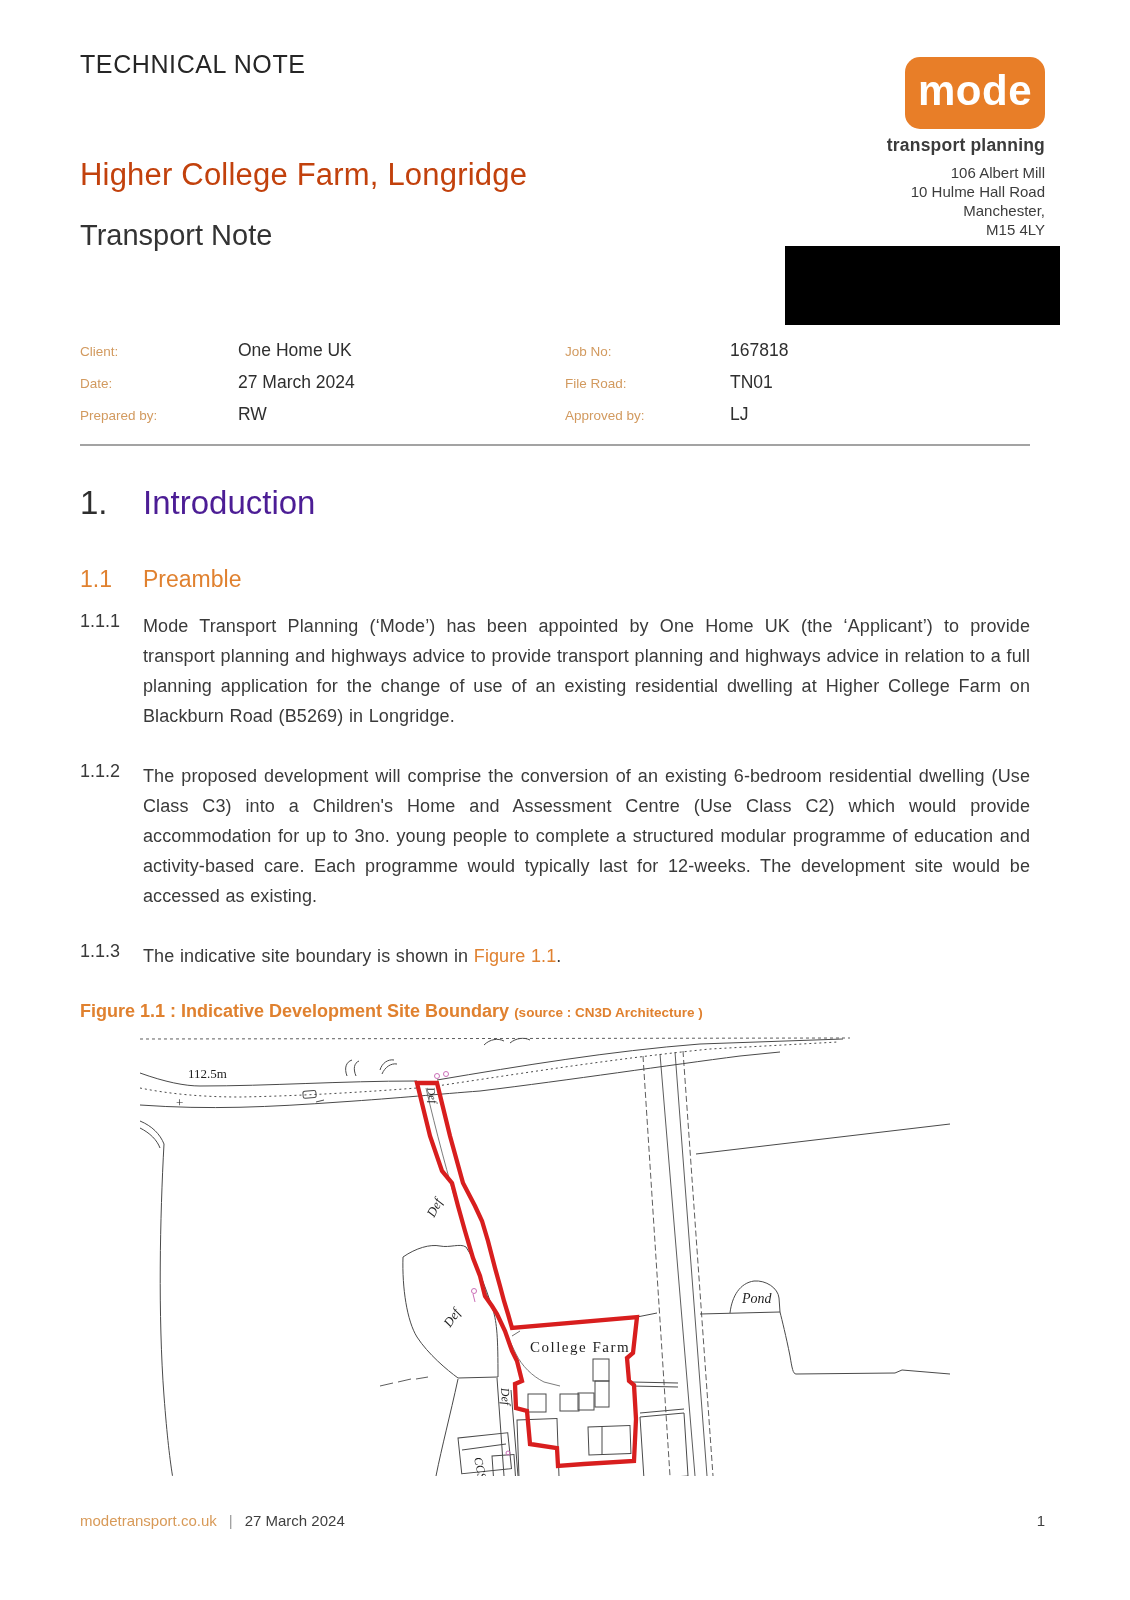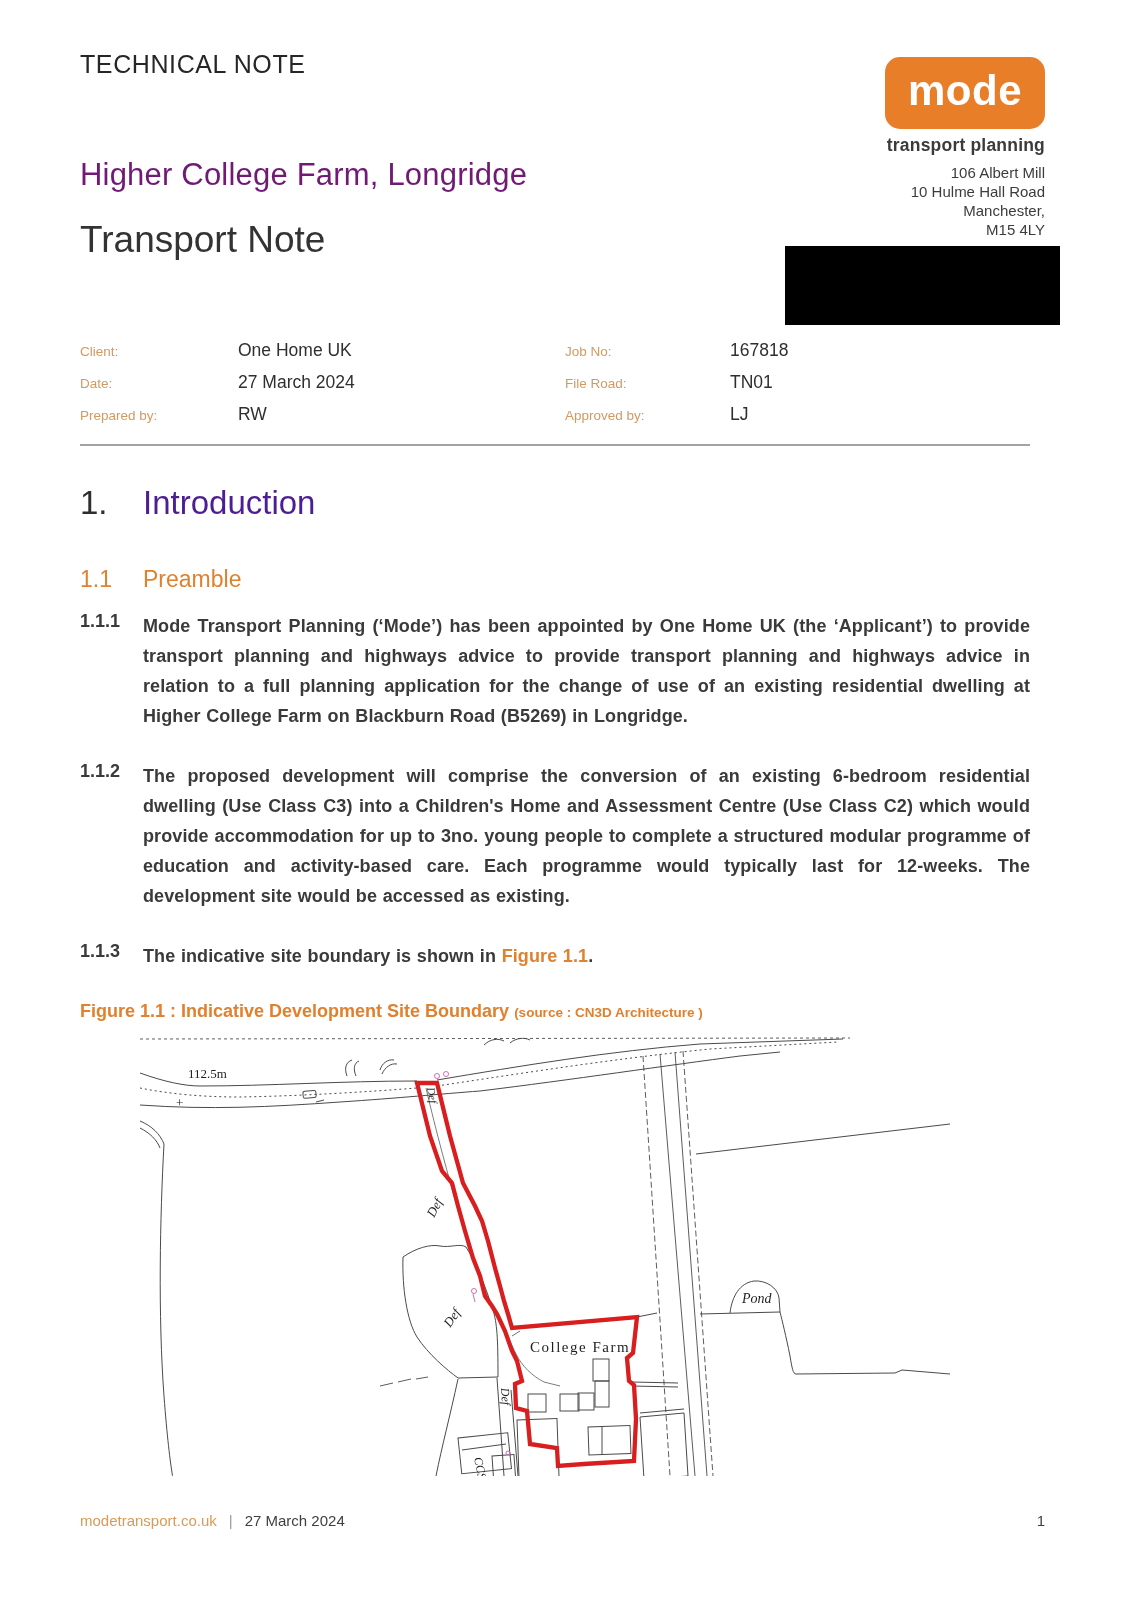--- a/index.html
+++ b/index.html
@@ -13,7 +13,7 @@
   .doc-subtitle{position:absolute;left:80px;top:219px;font-size:37px;color:#333;}
   .brand{position:absolute;top:57px;right:85px;display:flex;flex-direction:column;align-items:flex-end;}
   .logo-box{
-    width:160px;height:72px;background:#e87e28;border-radius:15px;
+    width:140px;height:72px;background:#e87e28;border-radius:15px;
     display:flex;align-items:center;justify-content:center;
   }
   .logo-text{color:#fff;font-size:42px;font-weight:bold;letter-spacing:.5px;transform:translateY(-2px);}

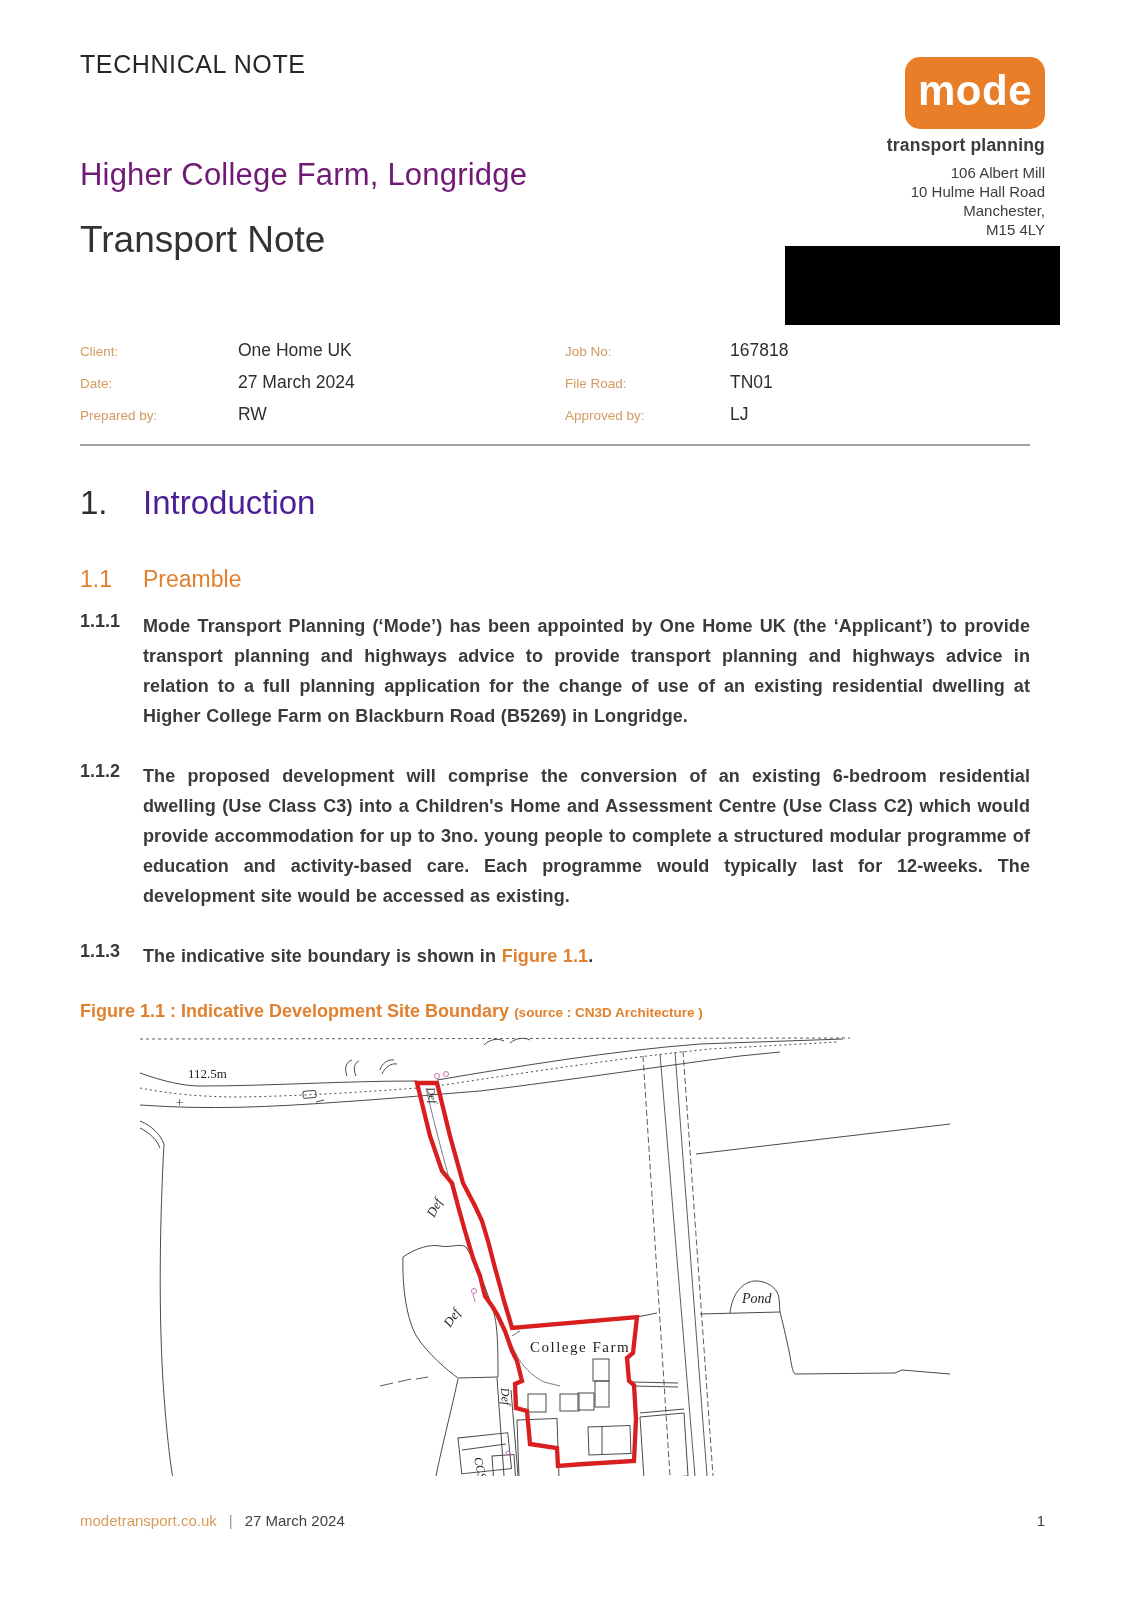--- a/index.html
+++ b/index.html
@@ -9,7 +9,7 @@
   }
   
   .kicker{position:absolute;left:80px;top:50px;font-size:25px;letter-spacing:.6px;color:#262626;}
-  .doc-title{position:absolute;left:80px;top:157px;font-size:31px;color:#701a75;letter-spacing:.2px;}
+  .doc-title{position:absolute;left:80px;top:157px;font-size:31px;color:#c2410c;letter-spacing:.2px;}
   .doc-subtitle{position:absolute;left:80px;top:219px;font-size:37px;color:#333;}
   .brand{position:absolute;top:57px;right:85px;display:flex;flex-direction:column;align-items:flex-end;}
   .logo-box{

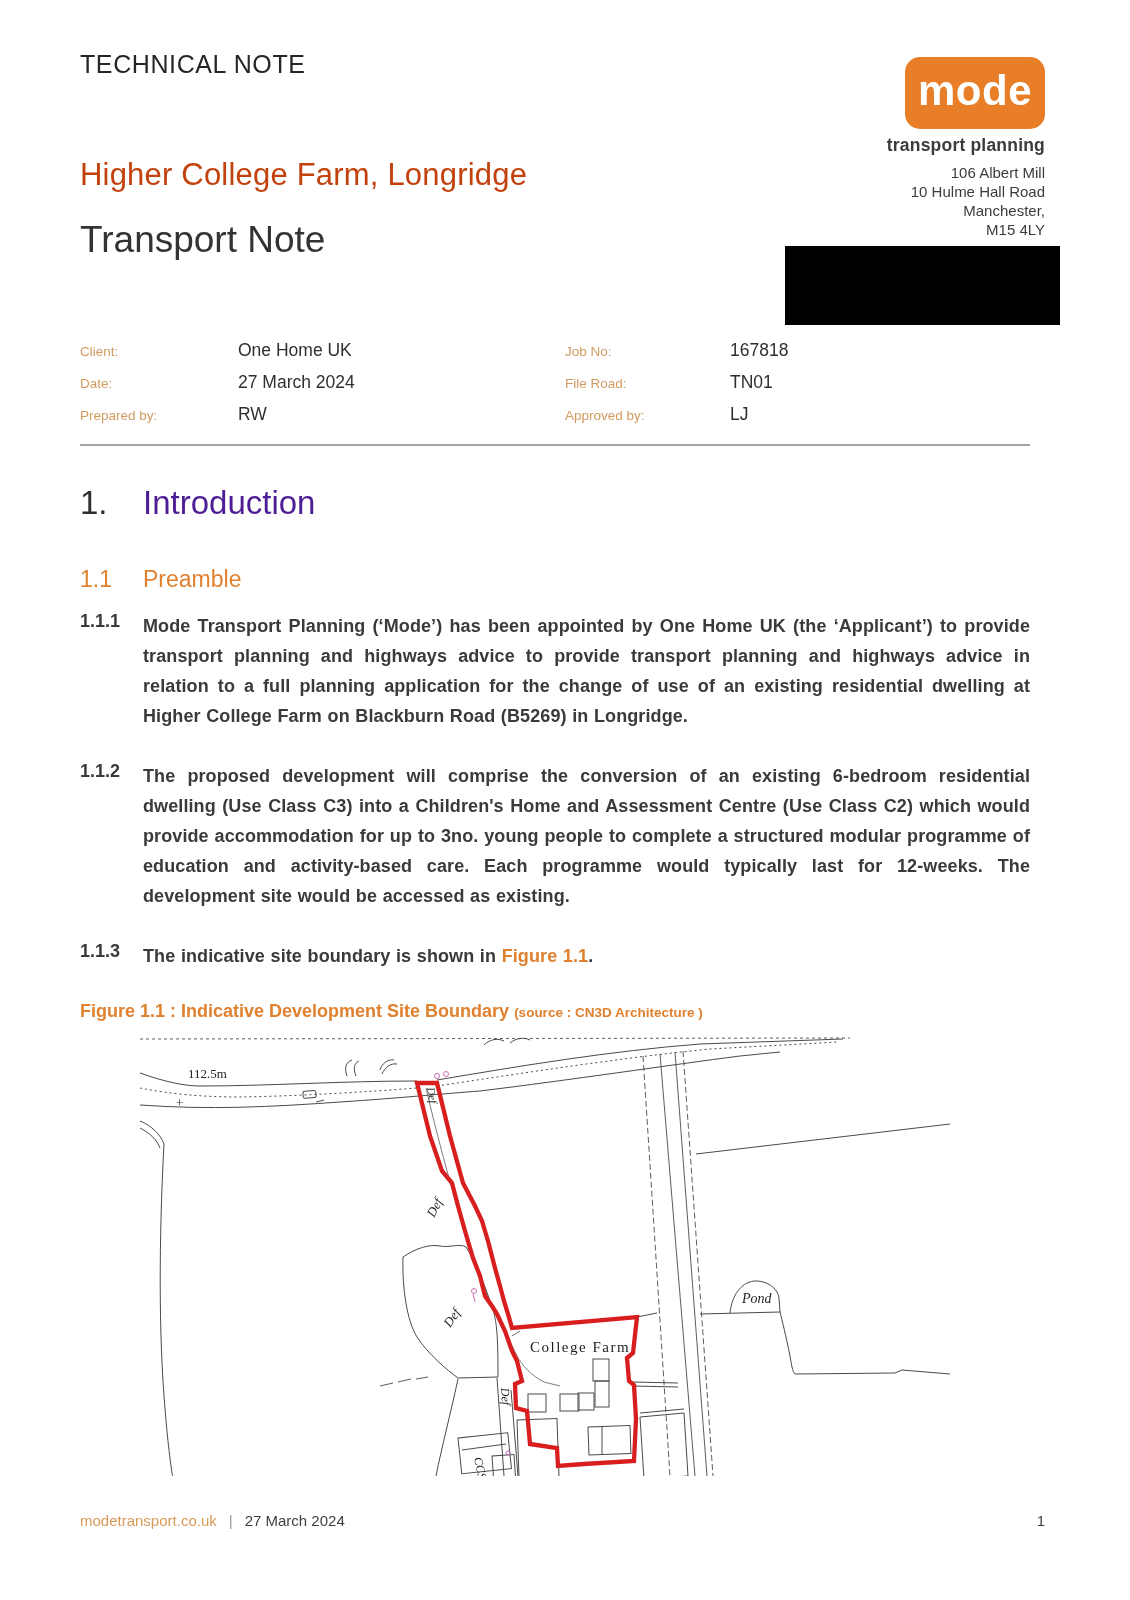--- a/index.html
+++ b/index.html
@@ -10,7 +10,7 @@
   
   .kicker{position:absolute;left:80px;top:50px;font-size:25px;letter-spacing:.6px;color:#262626;}
   .doc-title{position:absolute;left:80px;top:157px;font-size:31px;color:#c2410c;letter-spacing:.2px;}
-  .doc-subtitle{position:absolute;left:80px;top:219px;font-size:37px;color:#333;}
+  .doc-subtitle{position:absolute;left:80px;top:219px;font-size:29px;color:#333;}
   .brand{position:absolute;top:57px;right:85px;display:flex;flex-direction:column;align-items:flex-end;}
   .logo-box{
     width:140px;height:72px;background:#e87e28;border-radius:15px;

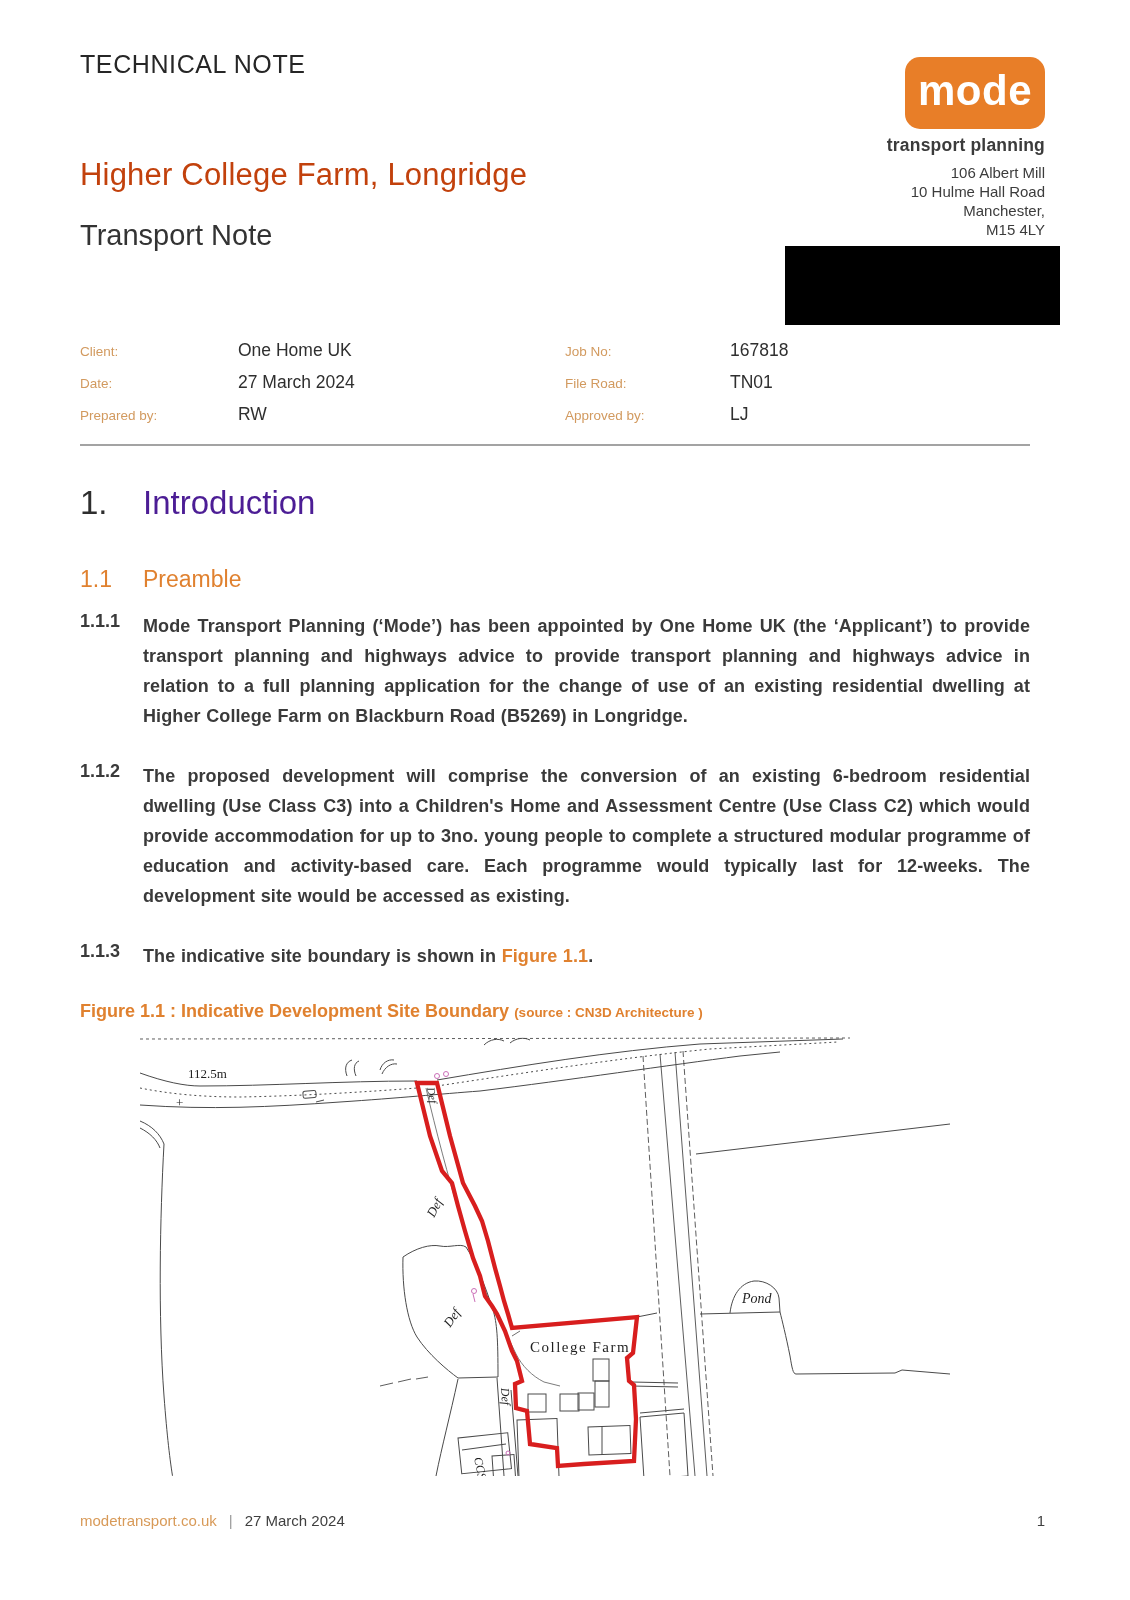--- a/index.html
+++ b/index.html
@@ -33,7 +33,7 @@
   .h2-row{display:flex;margin-bottom:18px;}
   .h2-num{width:63px;font-size:23px;color:#e0812f;}
   .h2-title{font-size:23px;color:#e0812f;}
-  .para{display:flex;margin-bottom:30px;font-weight:bold;}
+  .para{display:flex;margin-bottom:30px;}
   .para-num{width:63px;flex:none;font-size:18px;color:#3a3a3a;}
   .para-body{flex:1;font-size:18px;line-height:30px;text-align:justify;letter-spacing:.1px;word-spacing:.5px;color:#3a3a3a;}
   .para-body.no-justify{text-align:left;}

